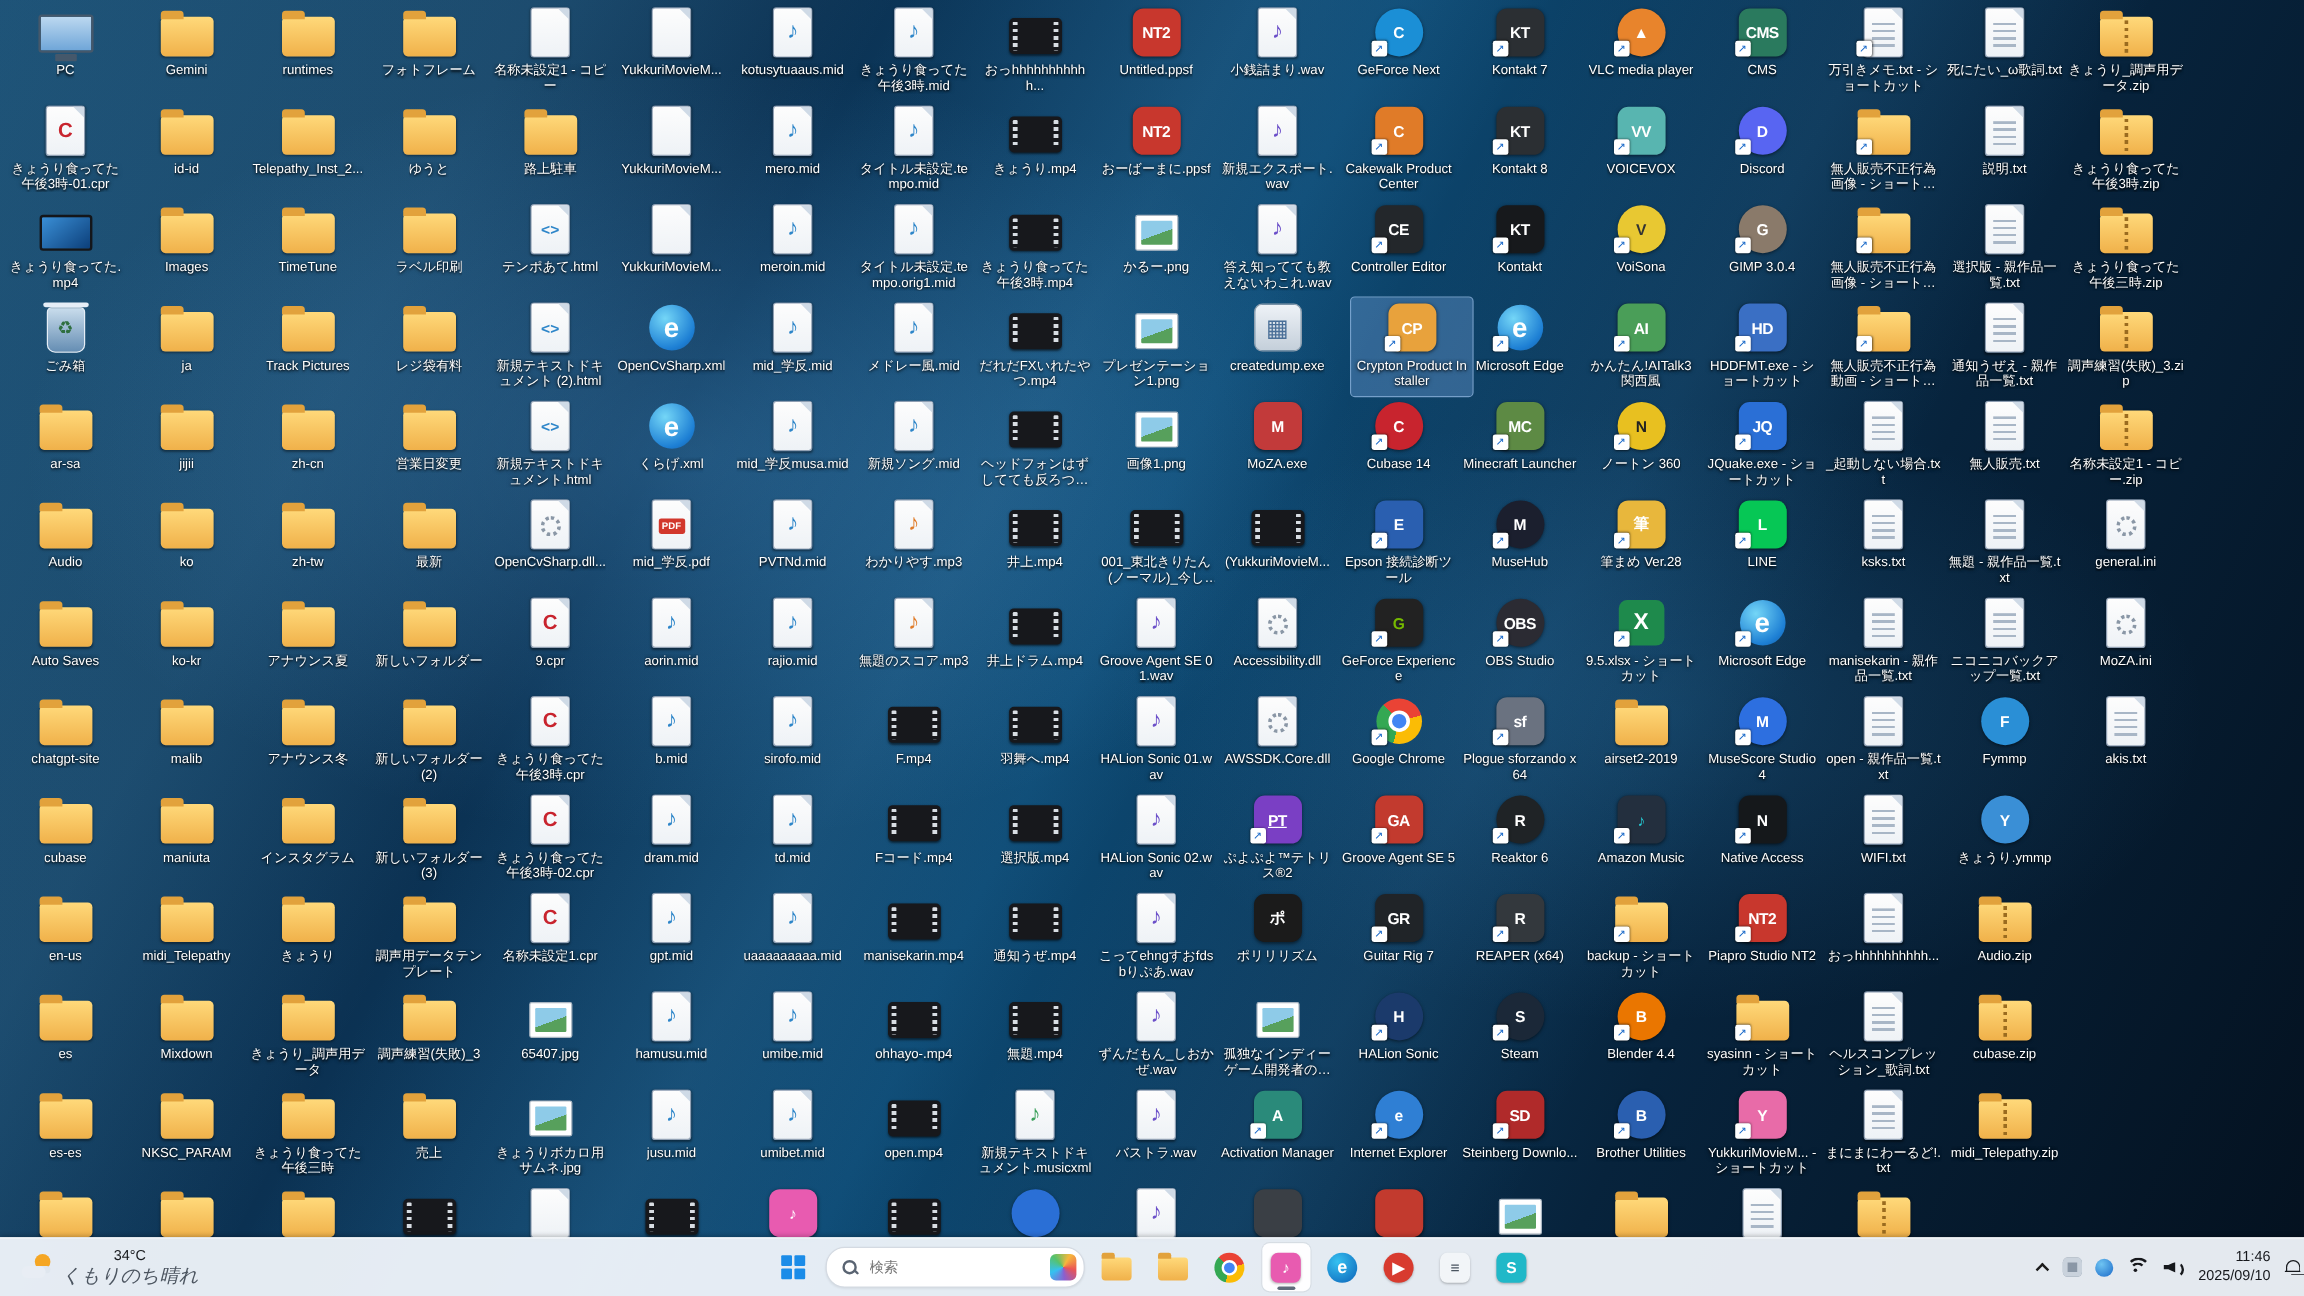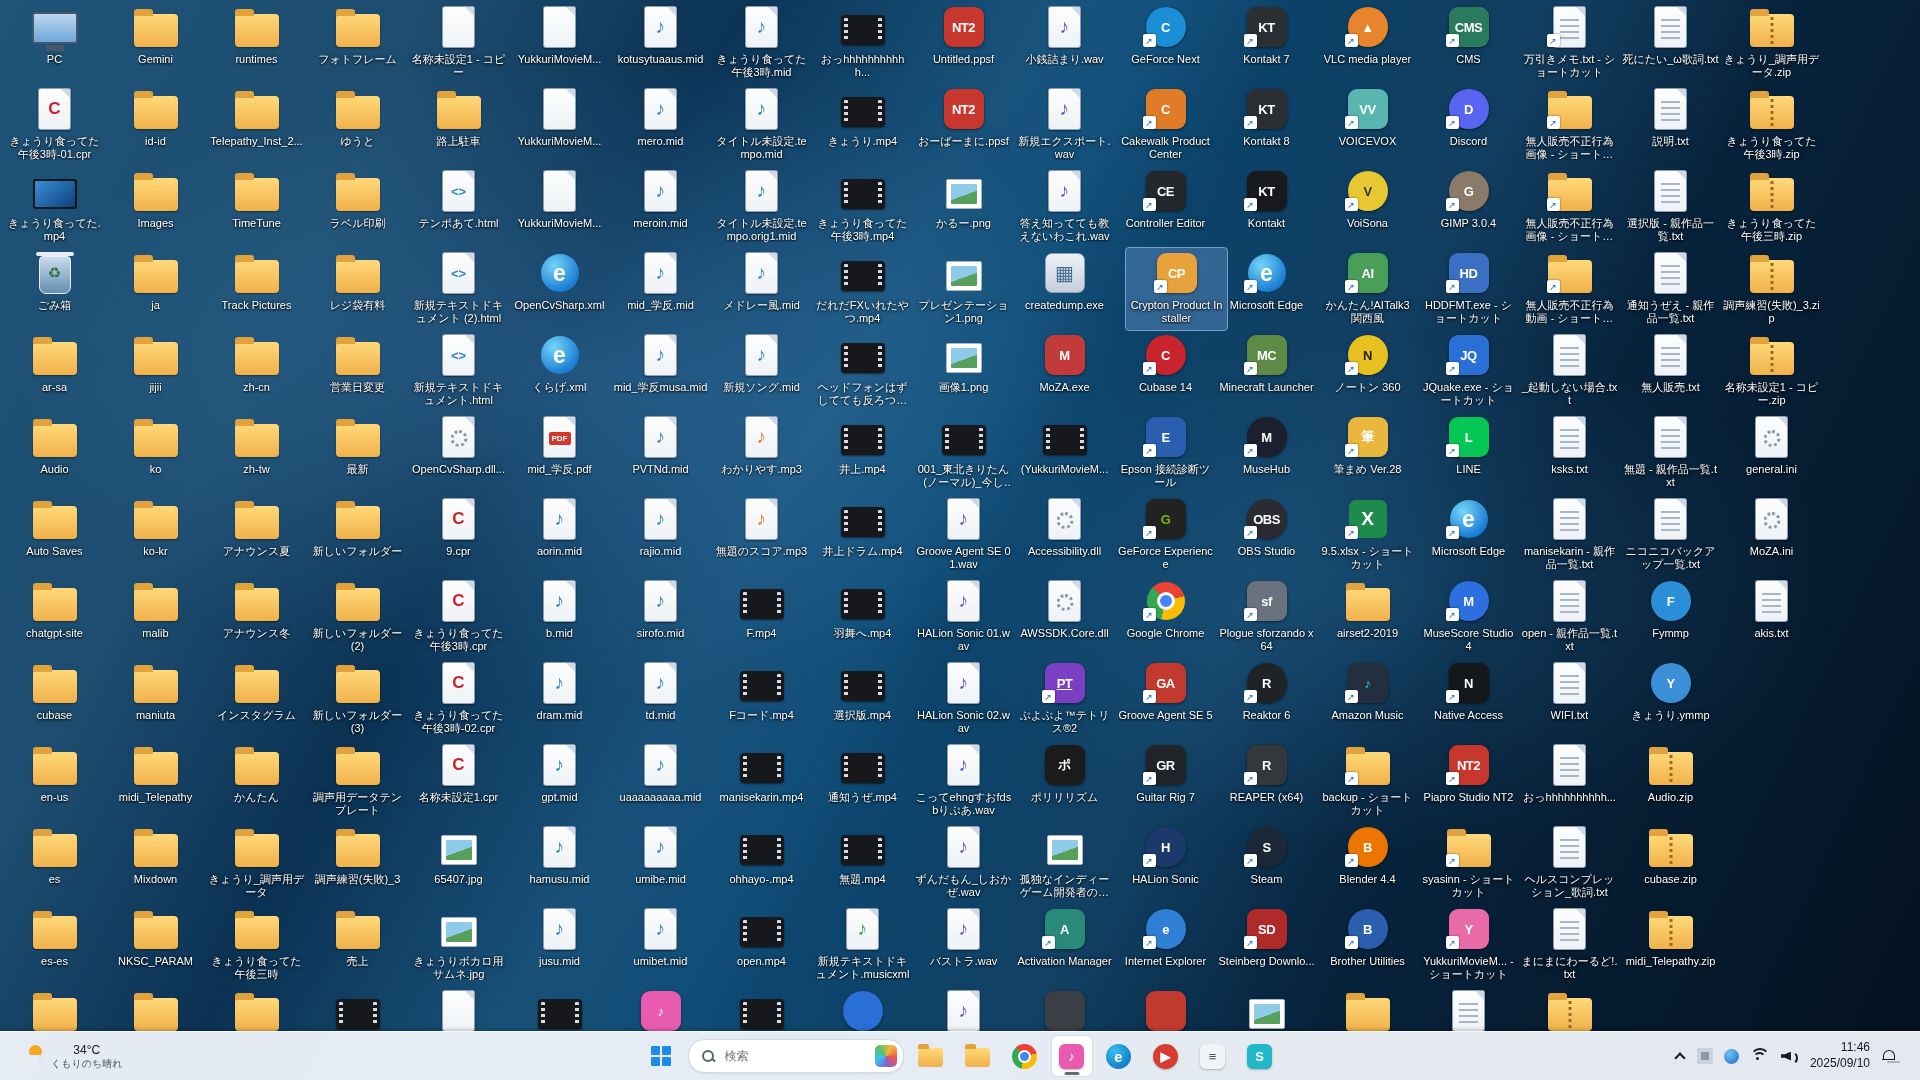--- a/index.html
+++ b/index.html
@@ -1169,7 +1169,7 @@
         <div class="ic">
           <div class="g t-folder"></div>
         </div>
-        <div class="lb">かんたん</div>
+        <div class="lb">きょうり</div>
       </div>
       <div class="cell">
         <div class="ic">

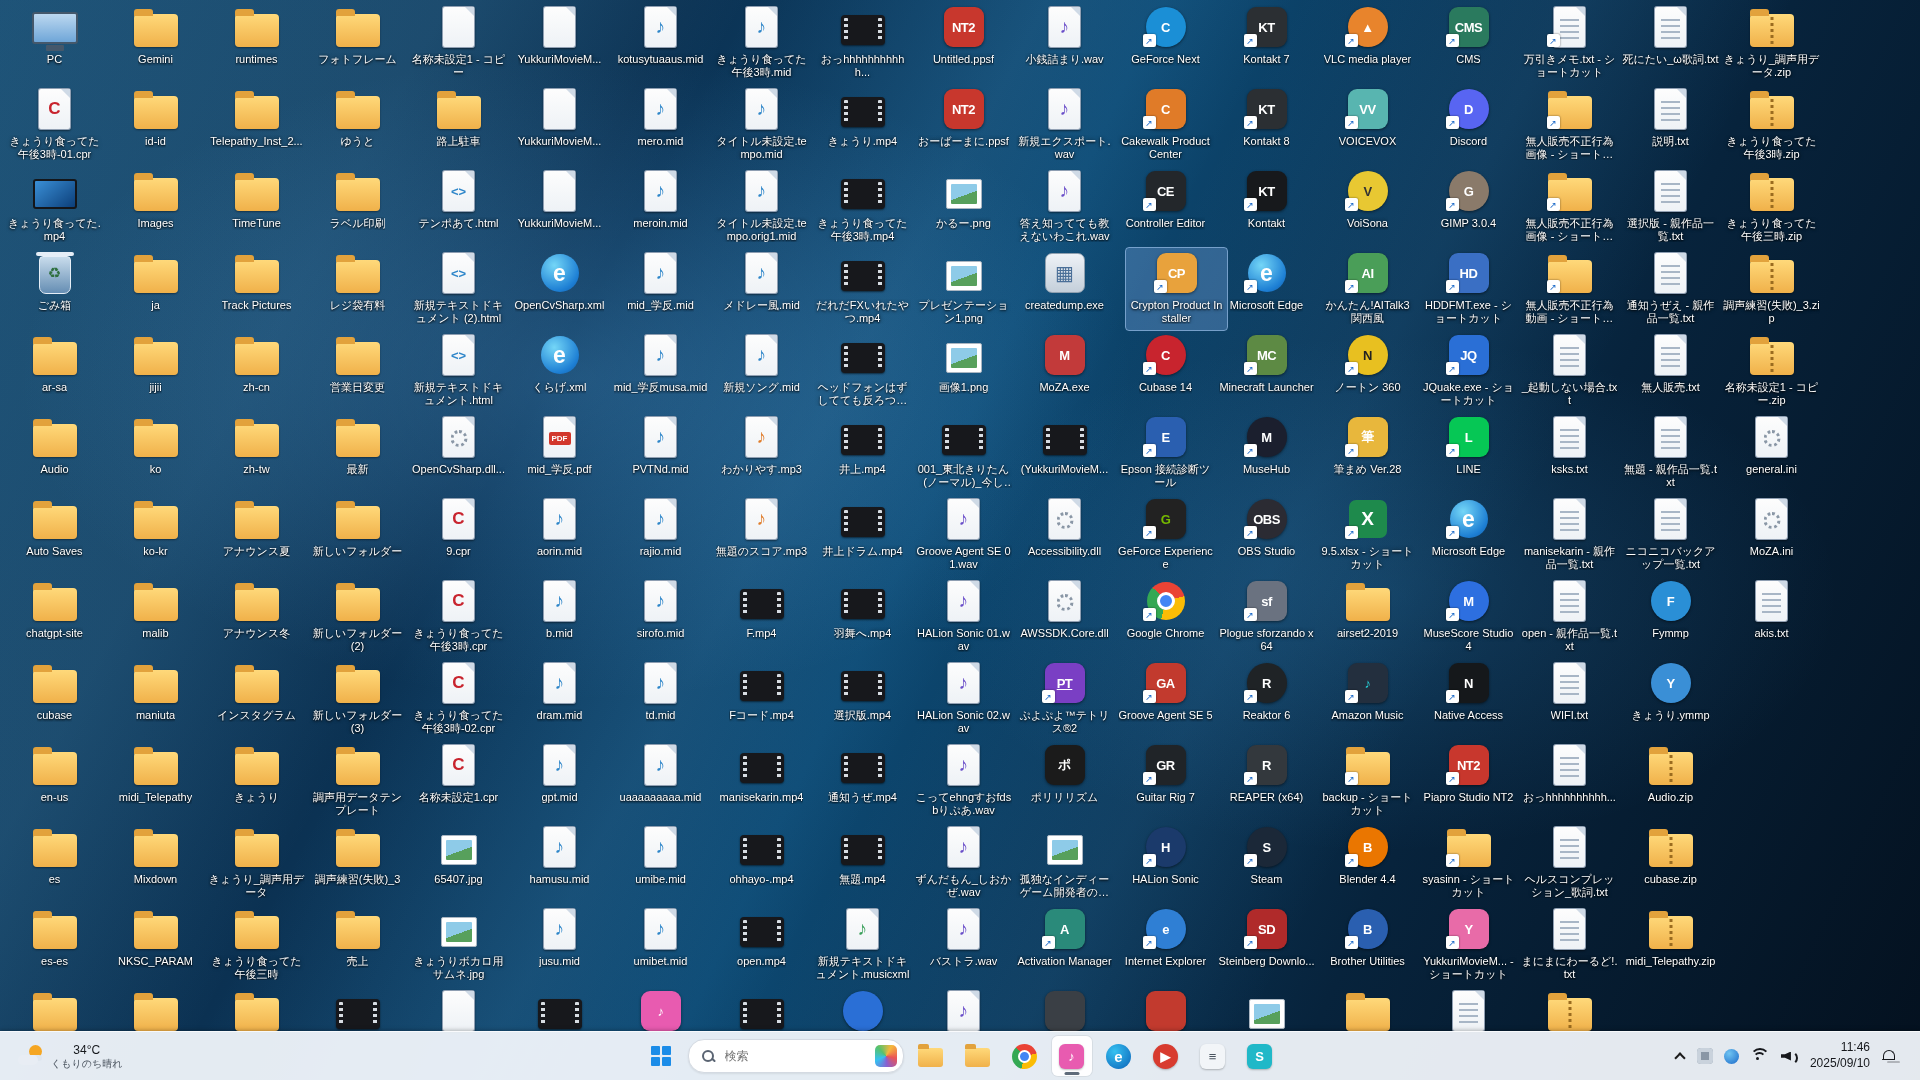--- a/index.html
+++ b/index.html
@@ -117,7 +117,7 @@
   .tbi-edge::after{content:'e';color:#fff;font-weight:bold;font-size:15px;}
   .tbi-app{width:25px;height:25px;border-radius:6px;display:flex;align-items:center;justify-content:center;
       color:#fff;font-weight:bold;font-size:13px;box-shadow:0 1px 2px rgba(0,0,0,.25);}
-  .tray{position:absolute;right:24px;display:flex;align-items:center;gap:11px;}
+  .tray{position:absolute;right:2px;display:flex;align-items:center;gap:11px;}
   .chev{position:relative;width:12px;height:12px;}
   .chev::before{content:'';position:absolute;left:2px;top:4px;width:6px;height:6px;
       border-left:2px solid #1b1b1b;border-top:2px solid #1b1b1b;transform:rotate(45deg);}

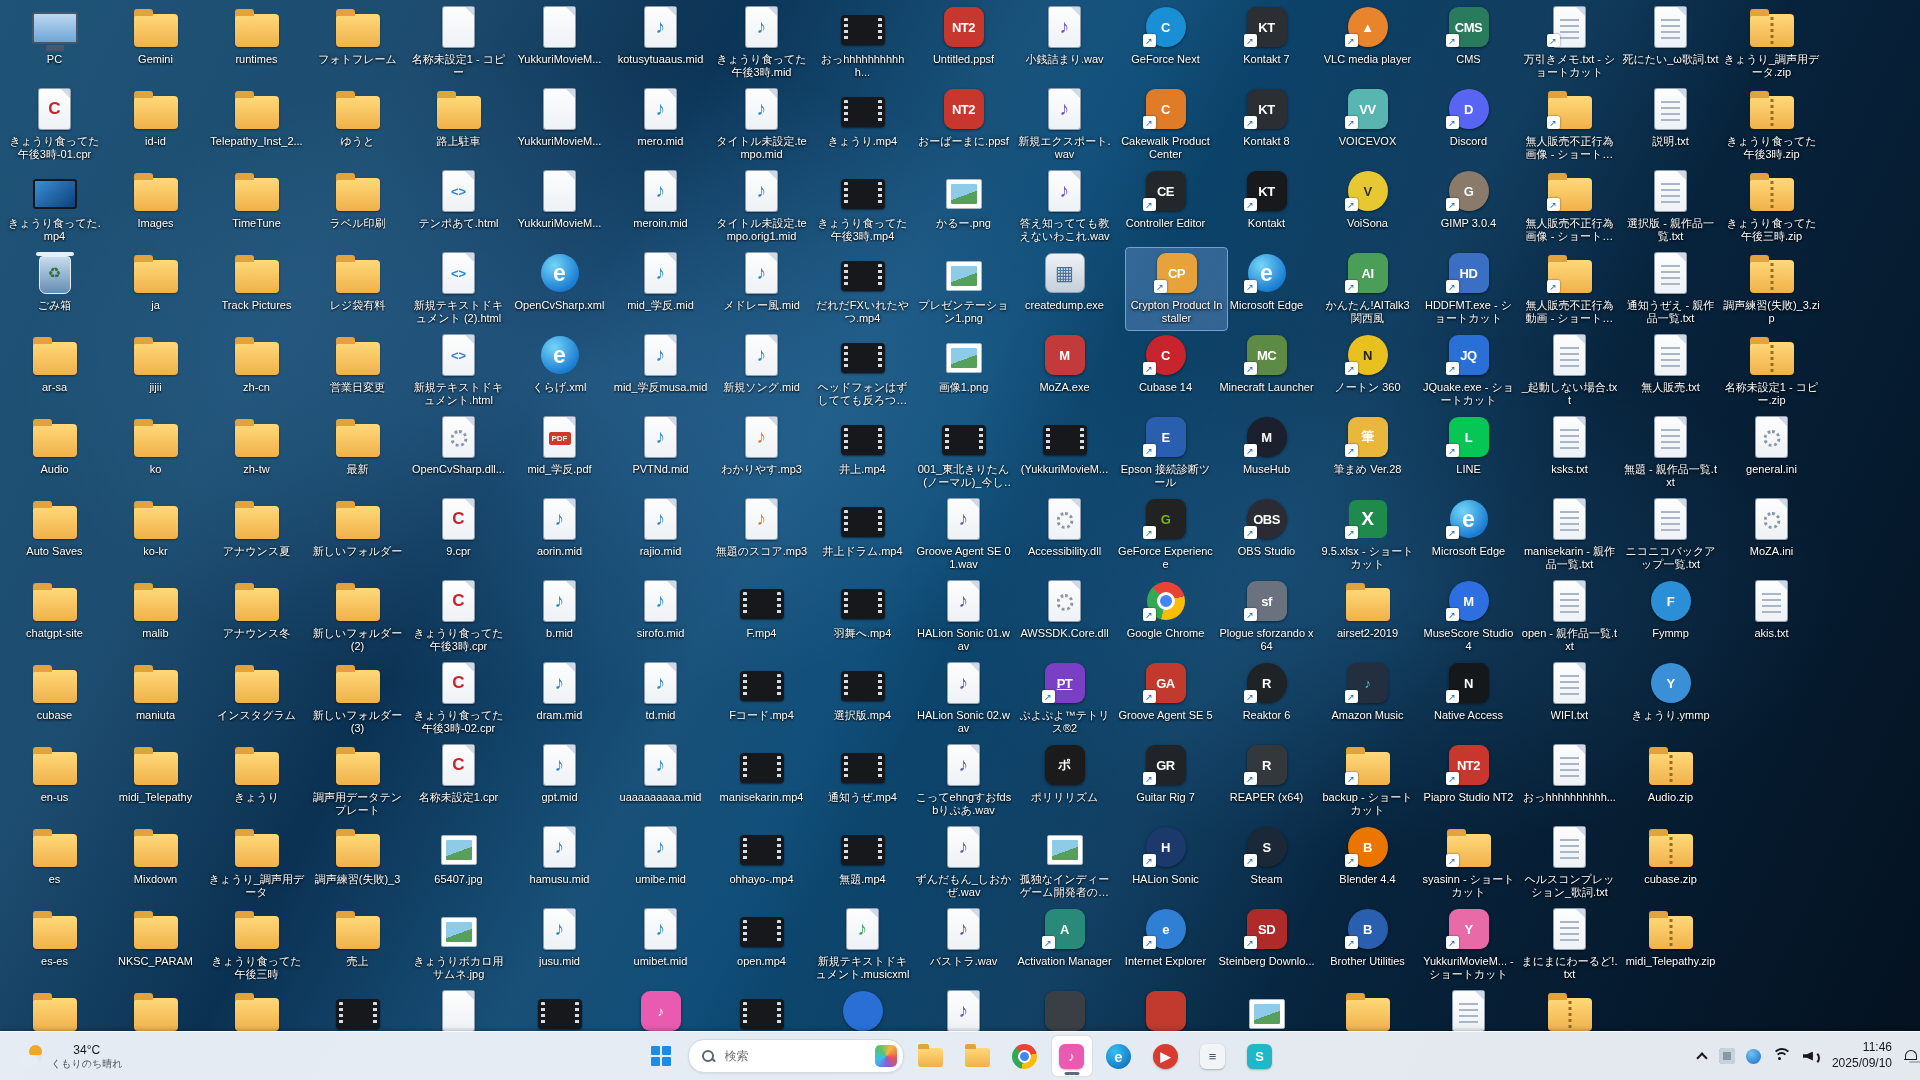--- a/index.html
+++ b/index.html
@@ -89,7 +89,7 @@
   .wicon::after{content:'';position:absolute;bottom:3px;left:0;width:20px;height:10px;border-radius:8px;background:#e8edf4;
       box-shadow:6px -2px 0 -2px #dfe6ee;}
   .wtemp{font-size:12px;color:#16181c;line-height:1.25;text-align:center;}
-  .wcond{font-size:10px;color:#4c5560;line-height:1.2;}
+  .wcond{font-size:16px;color:#4c5560;line-height:1.2;font-style:italic;}
   .tb-center{display:flex;align-items:center;gap:7px;}
   .tb-btn{width:40px;height:40px;border:none;background:transparent;border-radius:6px;position:relative;
       display:flex;align-items:center;justify-content:center;padding:0;}

